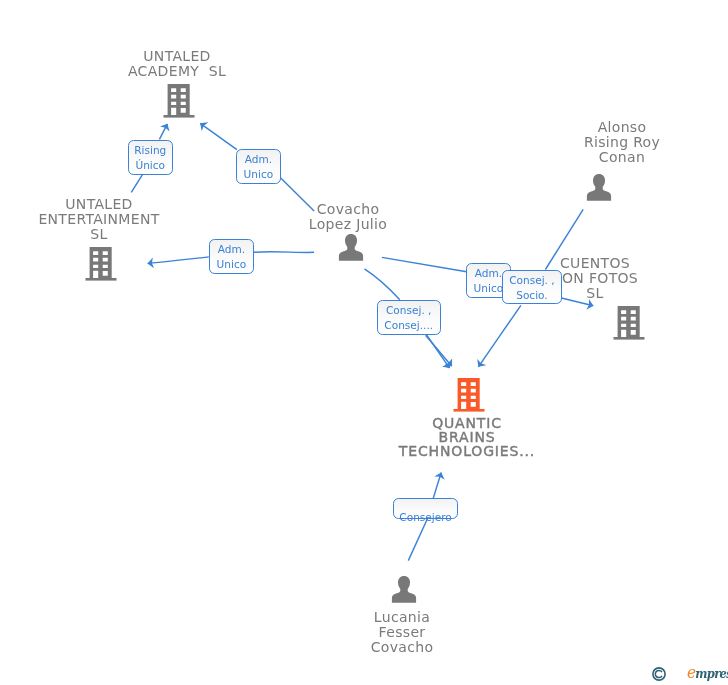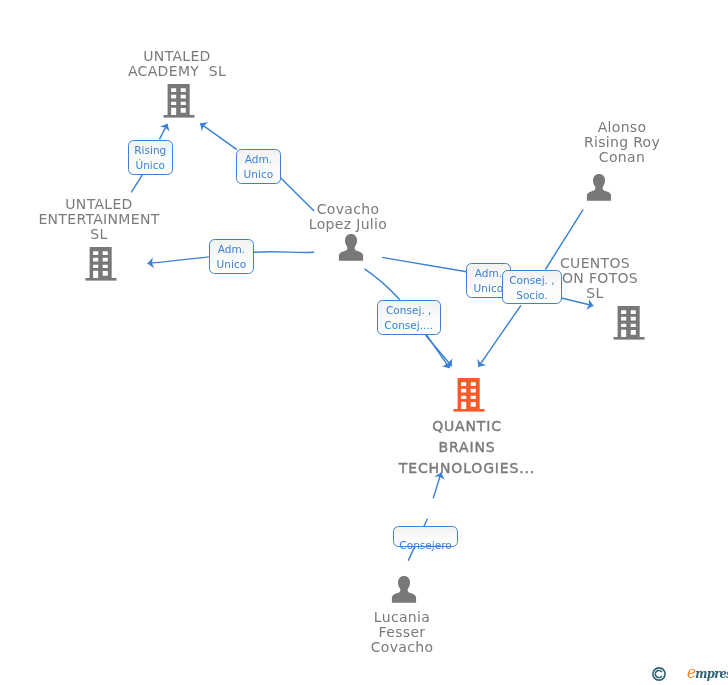--- a/index.html
+++ b/index.html
@@ -160,7 +160,7 @@
         M8.1,23.7 H13.2 V31.0 H8.1 Z M17.7,24.1 H22.8 V28.7 H17.7 Z"></path>
     </g>
   </svg>
-  <div class="node-cap bold" style="left:466.9px;top:416.4px;line-height:21px;">QUANTIC
+  <div class="node-cap bold" style="left:466.9px;top:416.4px;line-height:14px;">QUANTIC
 BRAINS
 TECHNOLOGIES...</div>
 </div>

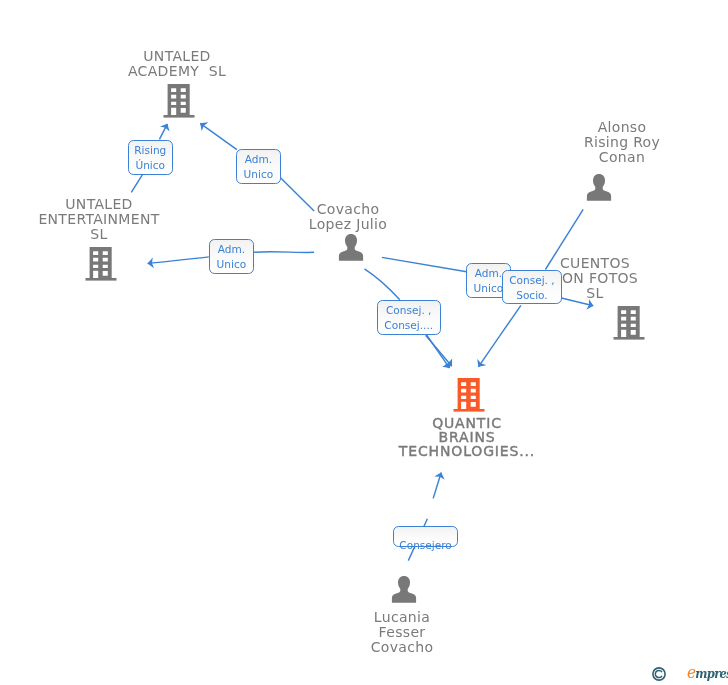--- a/index.html
+++ b/index.html
@@ -215,7 +215,7 @@
   <span>Socio.</span>
 </div>
 
-<div class="lbl" style="left:392.7px;top:498.3px;width:65.1px;height:20.3px;padding-top:19px;margin-top:28px;">
+<div class="lbl" style="left:392.7px;top:498.3px;width:65.1px;height:20.3px;padding-top:19px;">
   <span>Consejero</span>
 </div>
 

